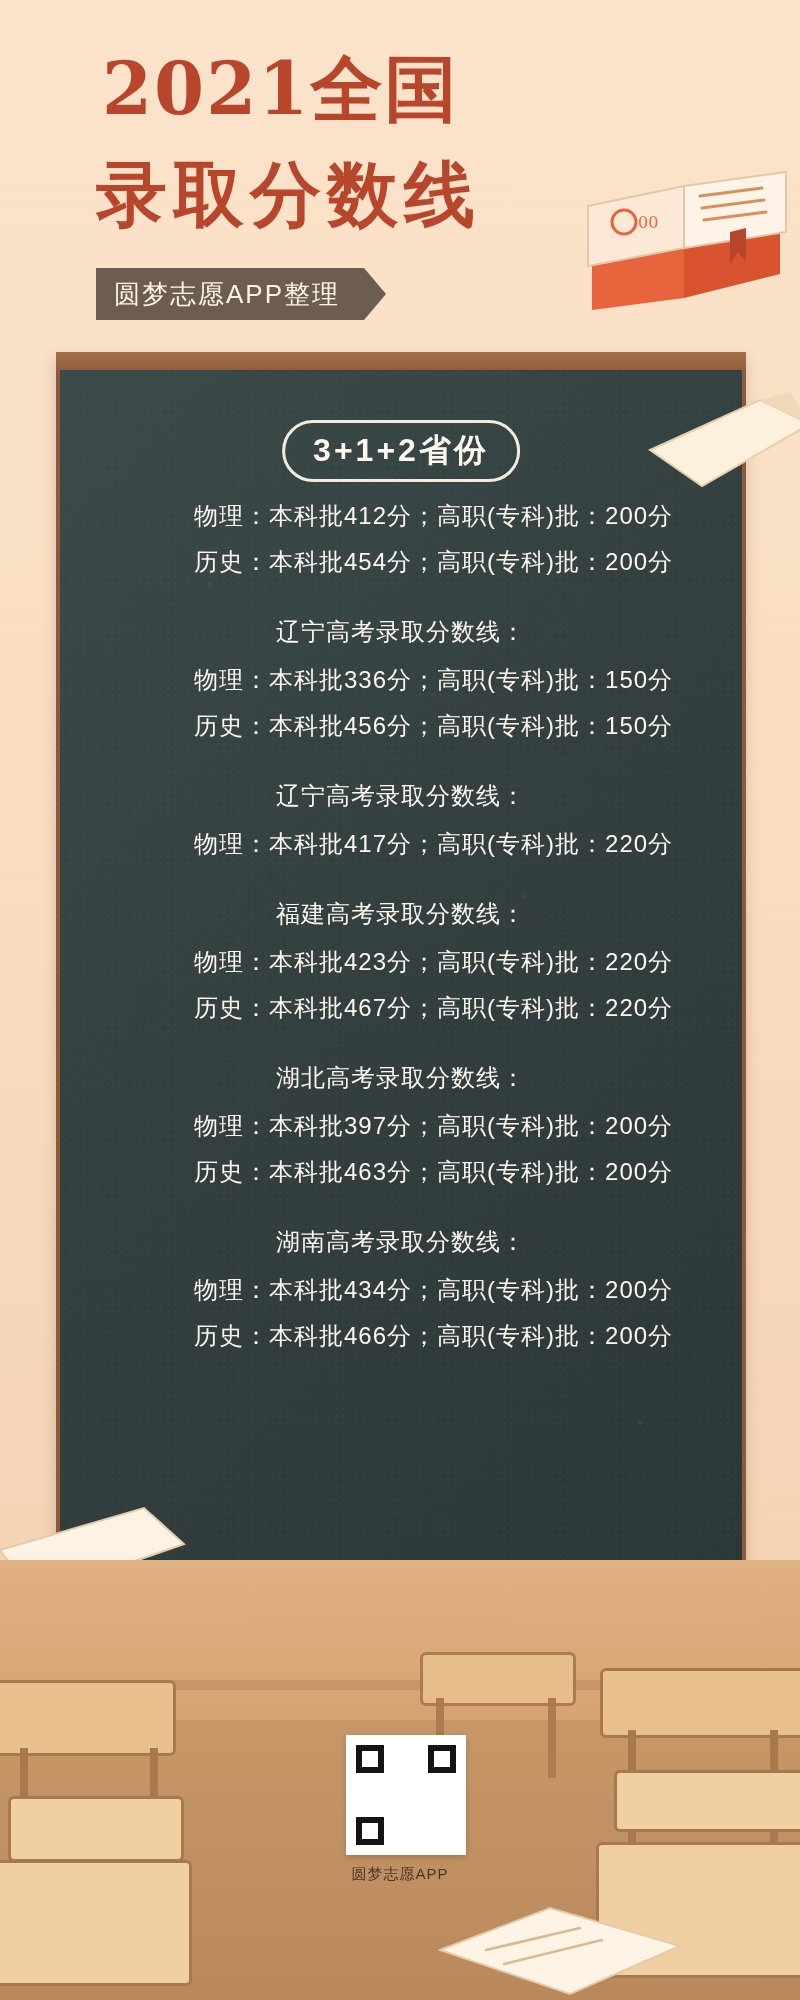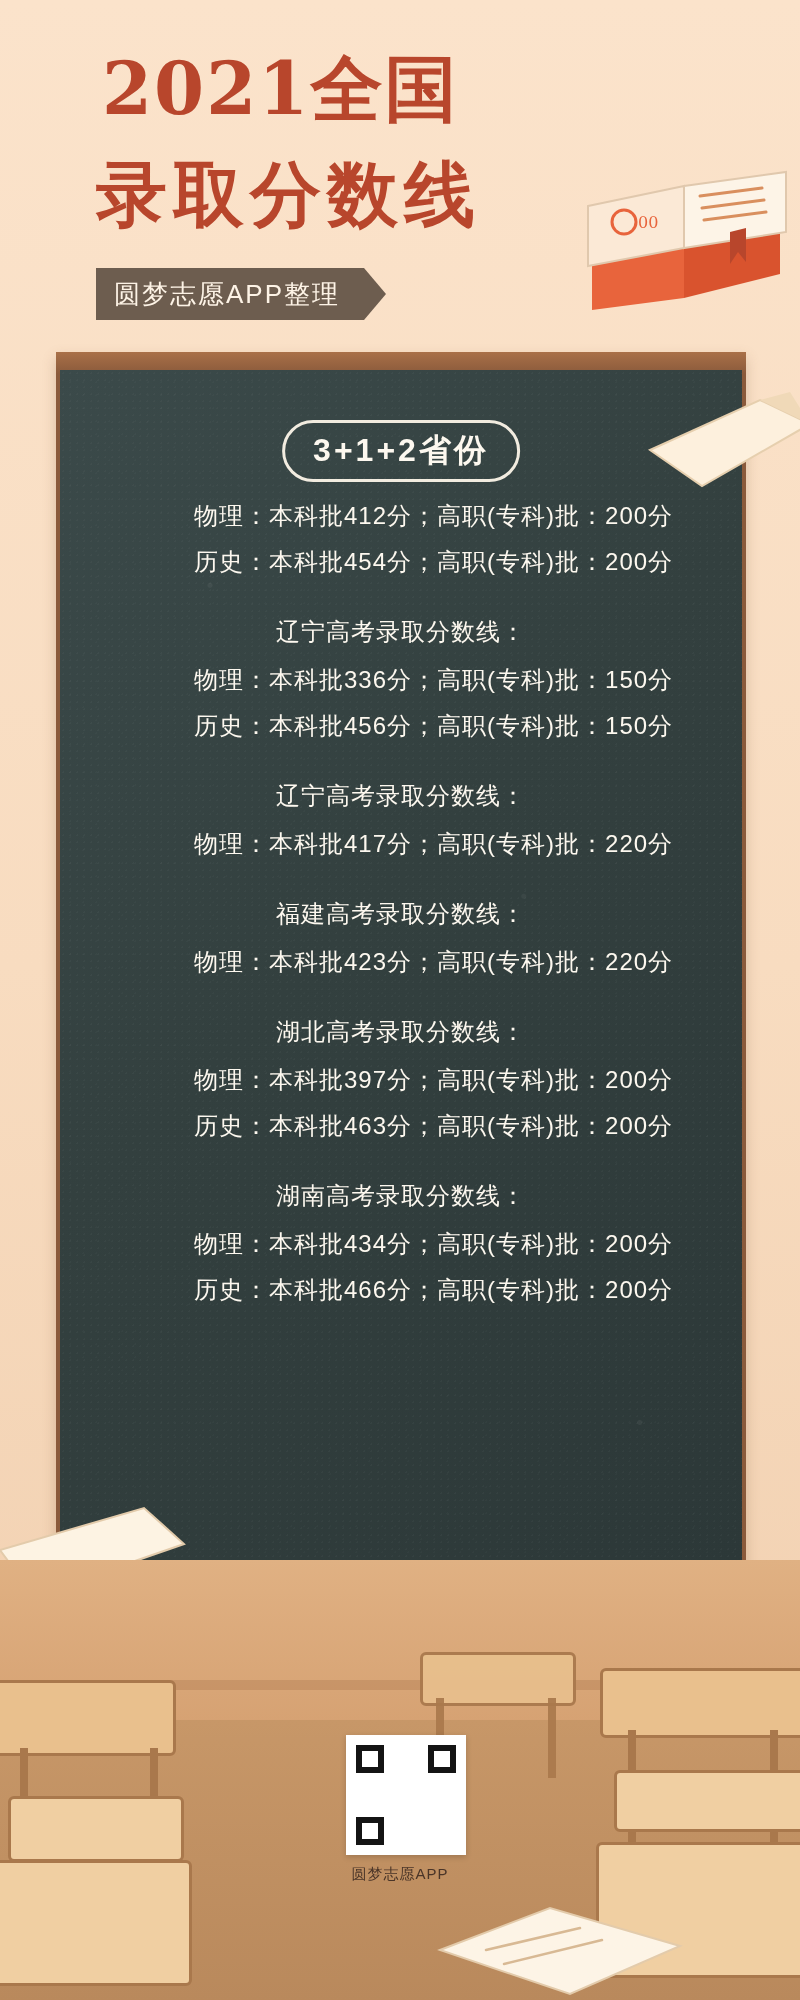--- a/index.html
+++ b/index.html
@@ -329,6 +329,7 @@
         <div class="province">
           <div class="province-title">福建高考录取分数线：</div>
           <div class="line">物理：本科批423分；高职(专科)批：220分</div>
+          <div class="line">历史：本科批467分；高职(专科)批：220分</div>
         </div>
 
         <div class="province">

